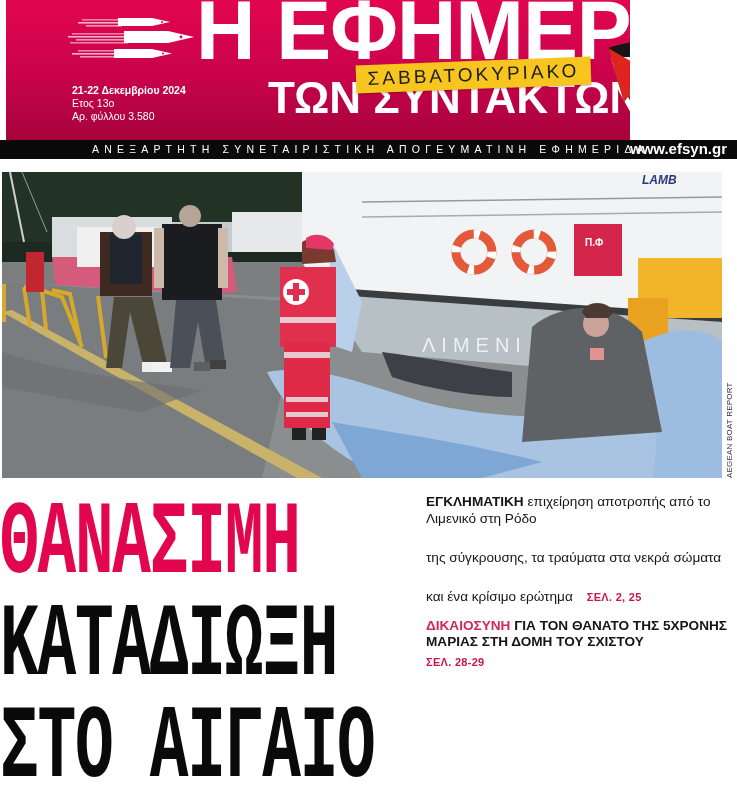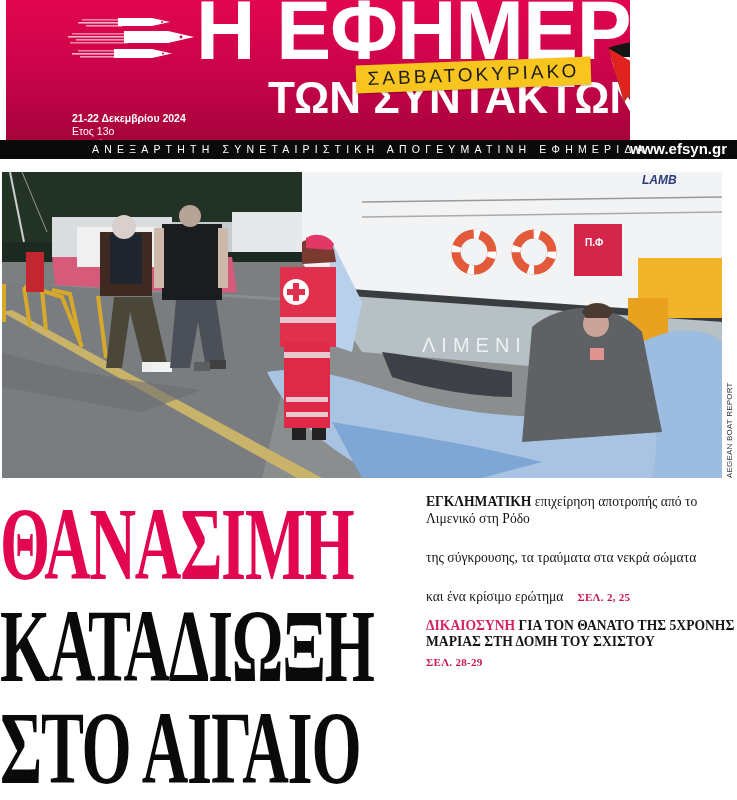--- a/index.html
+++ b/index.html
@@ -34,7 +34,7 @@
   }
   .issue-info {
     position: absolute; left: 66px; top: 84px; color: #fff;
-    font-size: 10.5px; line-height: 13px; margin-top: 28px;
+    font-size: 10.5px; line-height: 13px;
   }
   .issue-info .date { font-weight: 700; }
   .flag { position: absolute; left: 600px; top: 24px; width: 137px; height: 80px; }

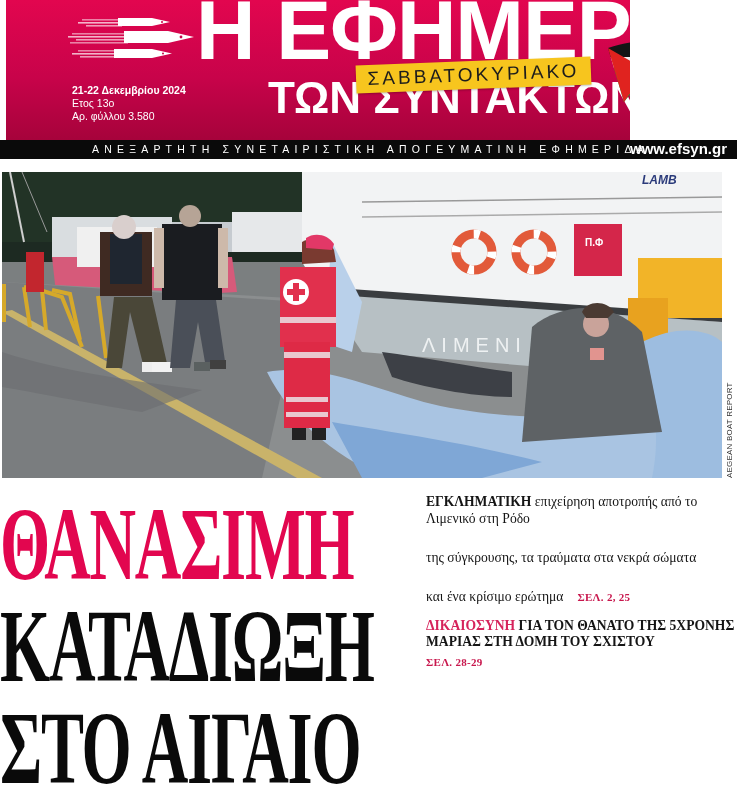--- a/index.html
+++ b/index.html
@@ -77,7 +77,7 @@
   
   .headline {
     position: absolute; left: 0; top: 494px; width: 400px;
-    font-family: Liberation Serif, serif; font-weight: 700;
+    font-family: Liberation Mono, monospace; font-weight: 700;
   }
   .headline .line {
     display: block; font-size: 104px; line-height: 100px; height: 102px;

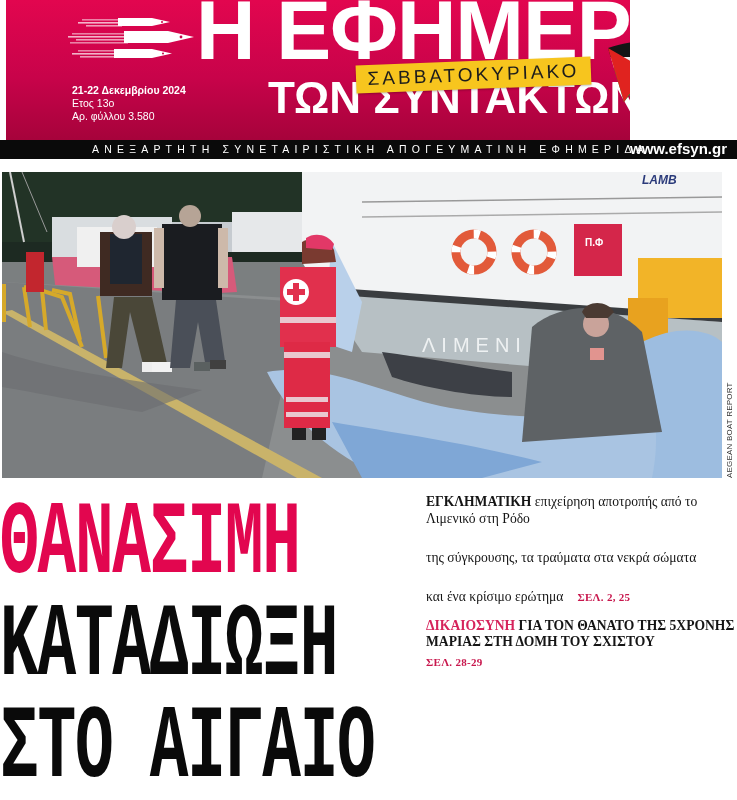--- a/index.html
+++ b/index.html
@@ -92,7 +92,7 @@
     position: absolute; left: 426px; top: 494px; width: 310px;
     color: #151515; font-size: 13.6px; line-height: 16.6px;
   }
-  .bullet { margin-bottom: 6px; font-family: Liberation Serif, serif; }
+  .bullet { margin-bottom: 6px; }
   .bullet b { font-weight: 700; }
   .pg { color: #c8174d; font-weight: 700; font-size: 11px; margin-left: 14px; letter-spacing: .3px; }
   .bullet.secondary { margin-top: 12px; font-weight: 700; }

